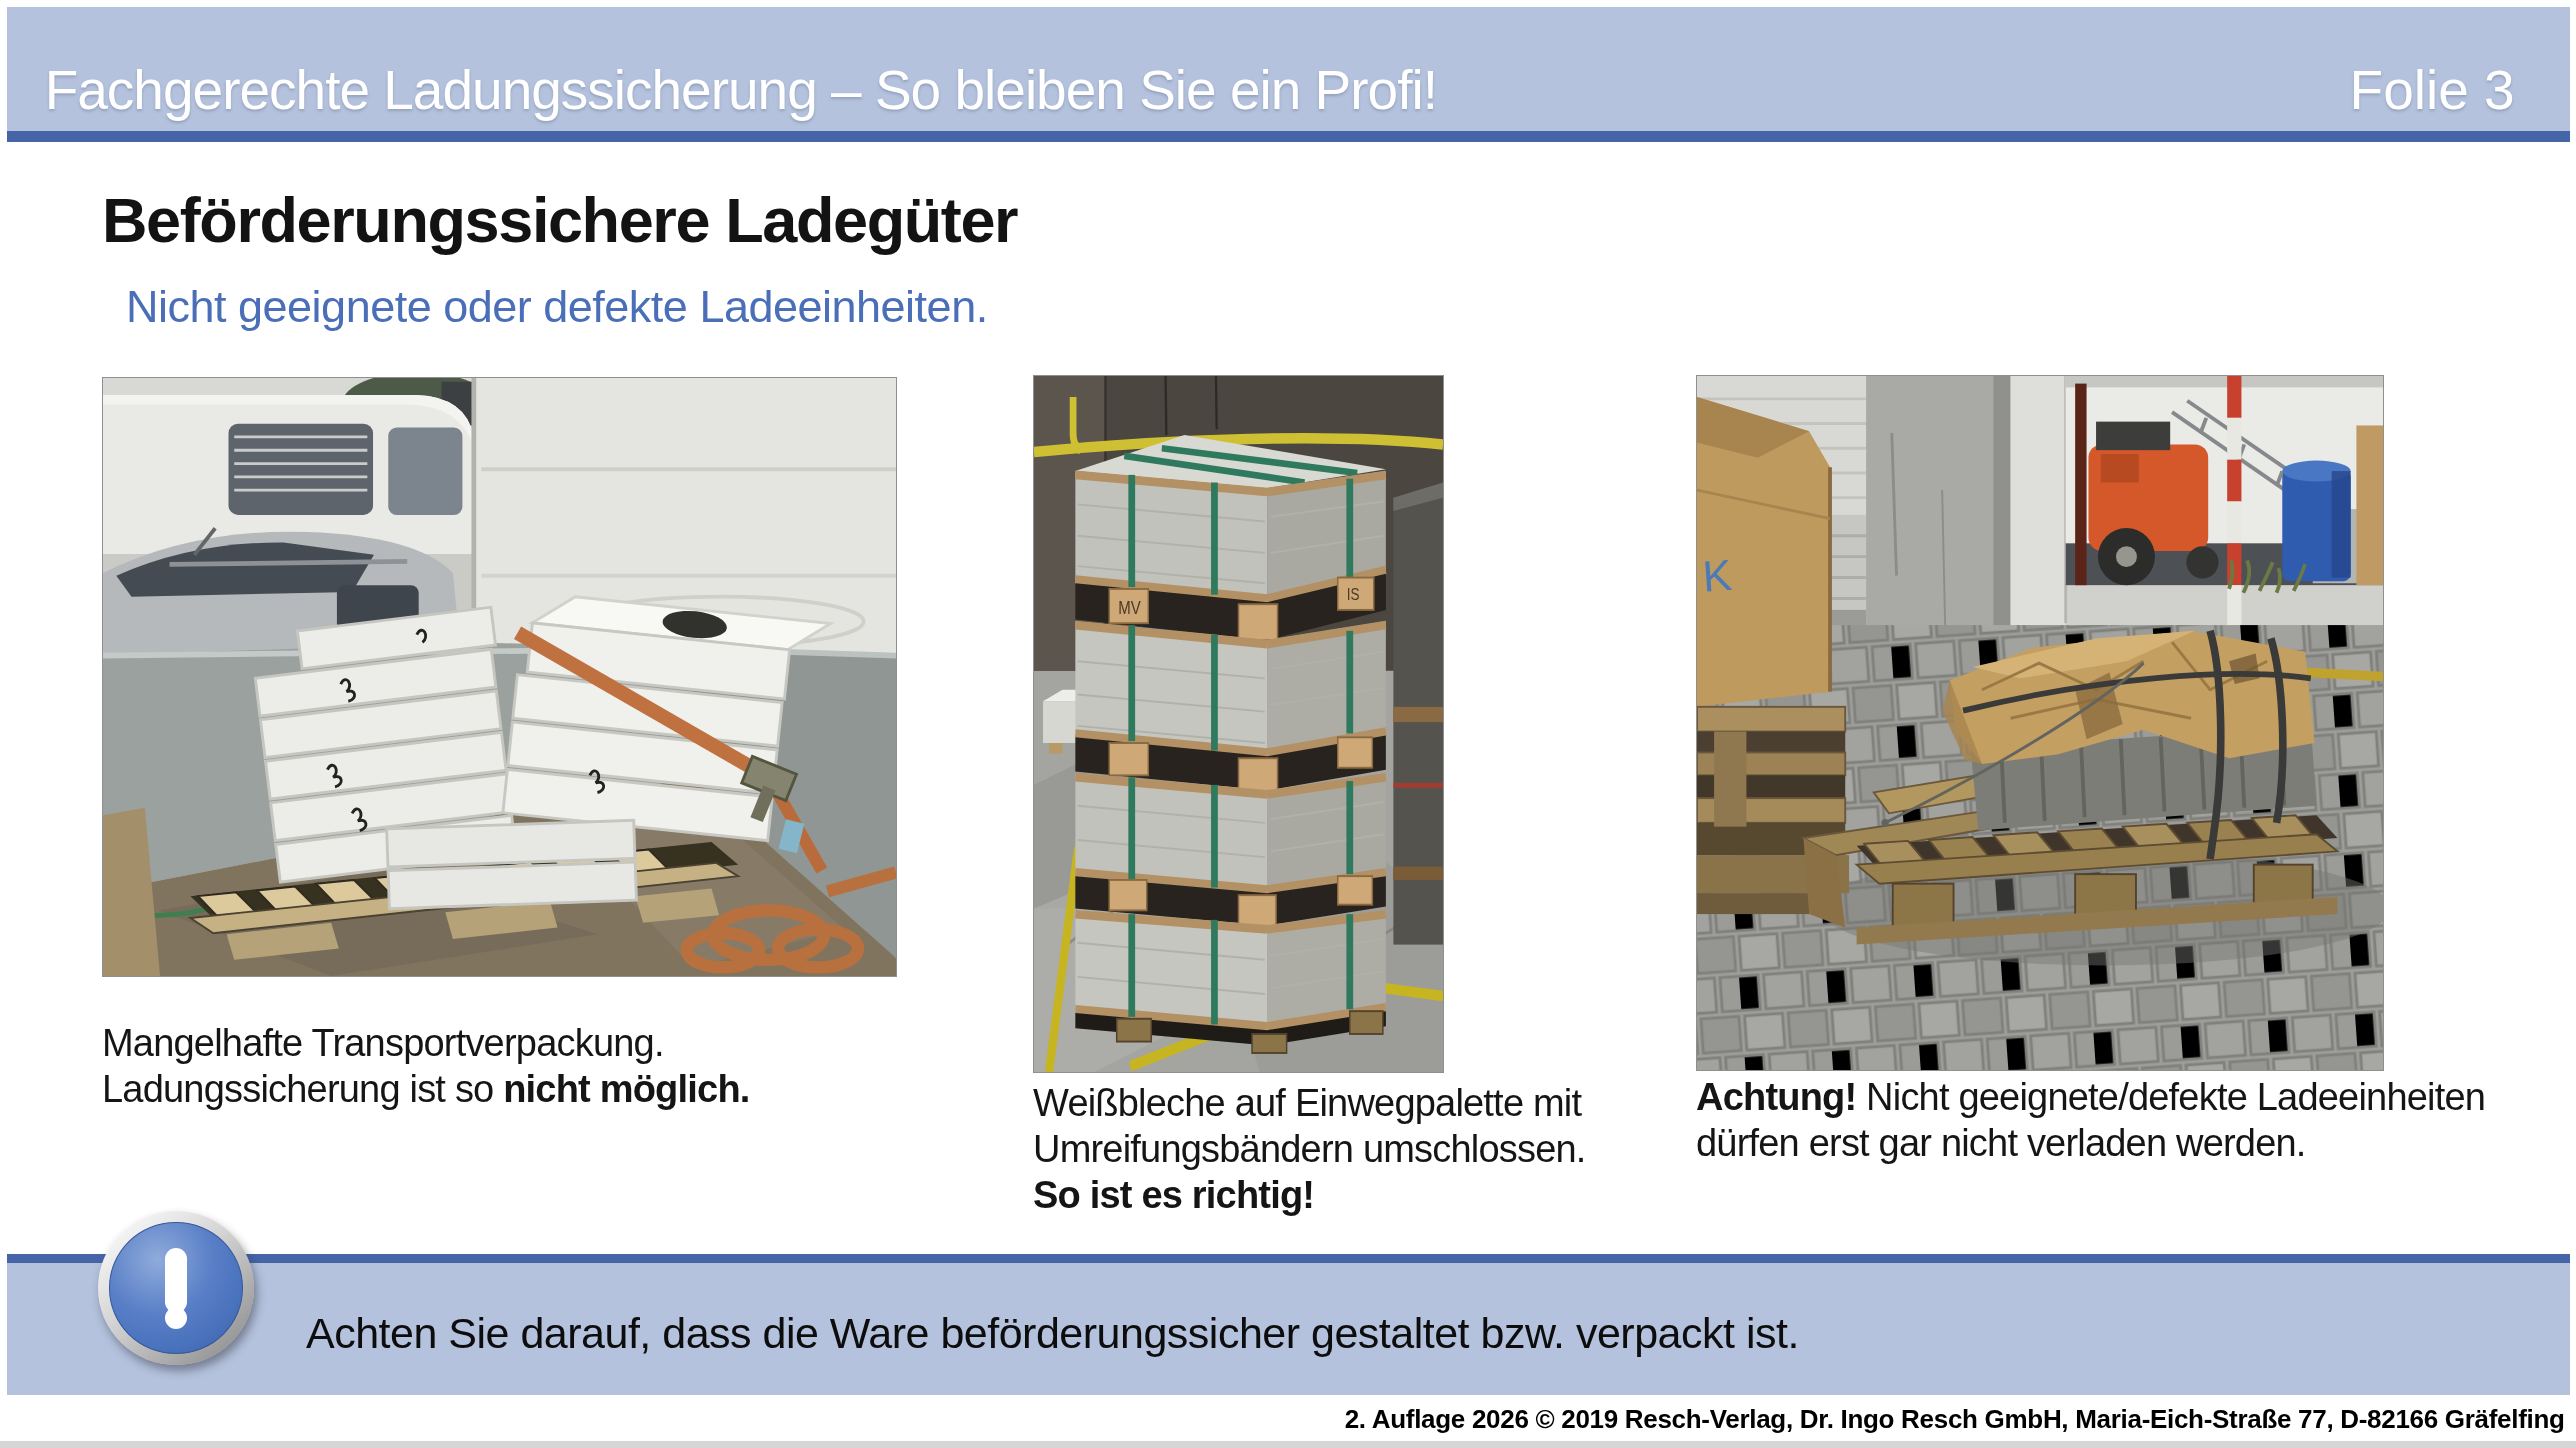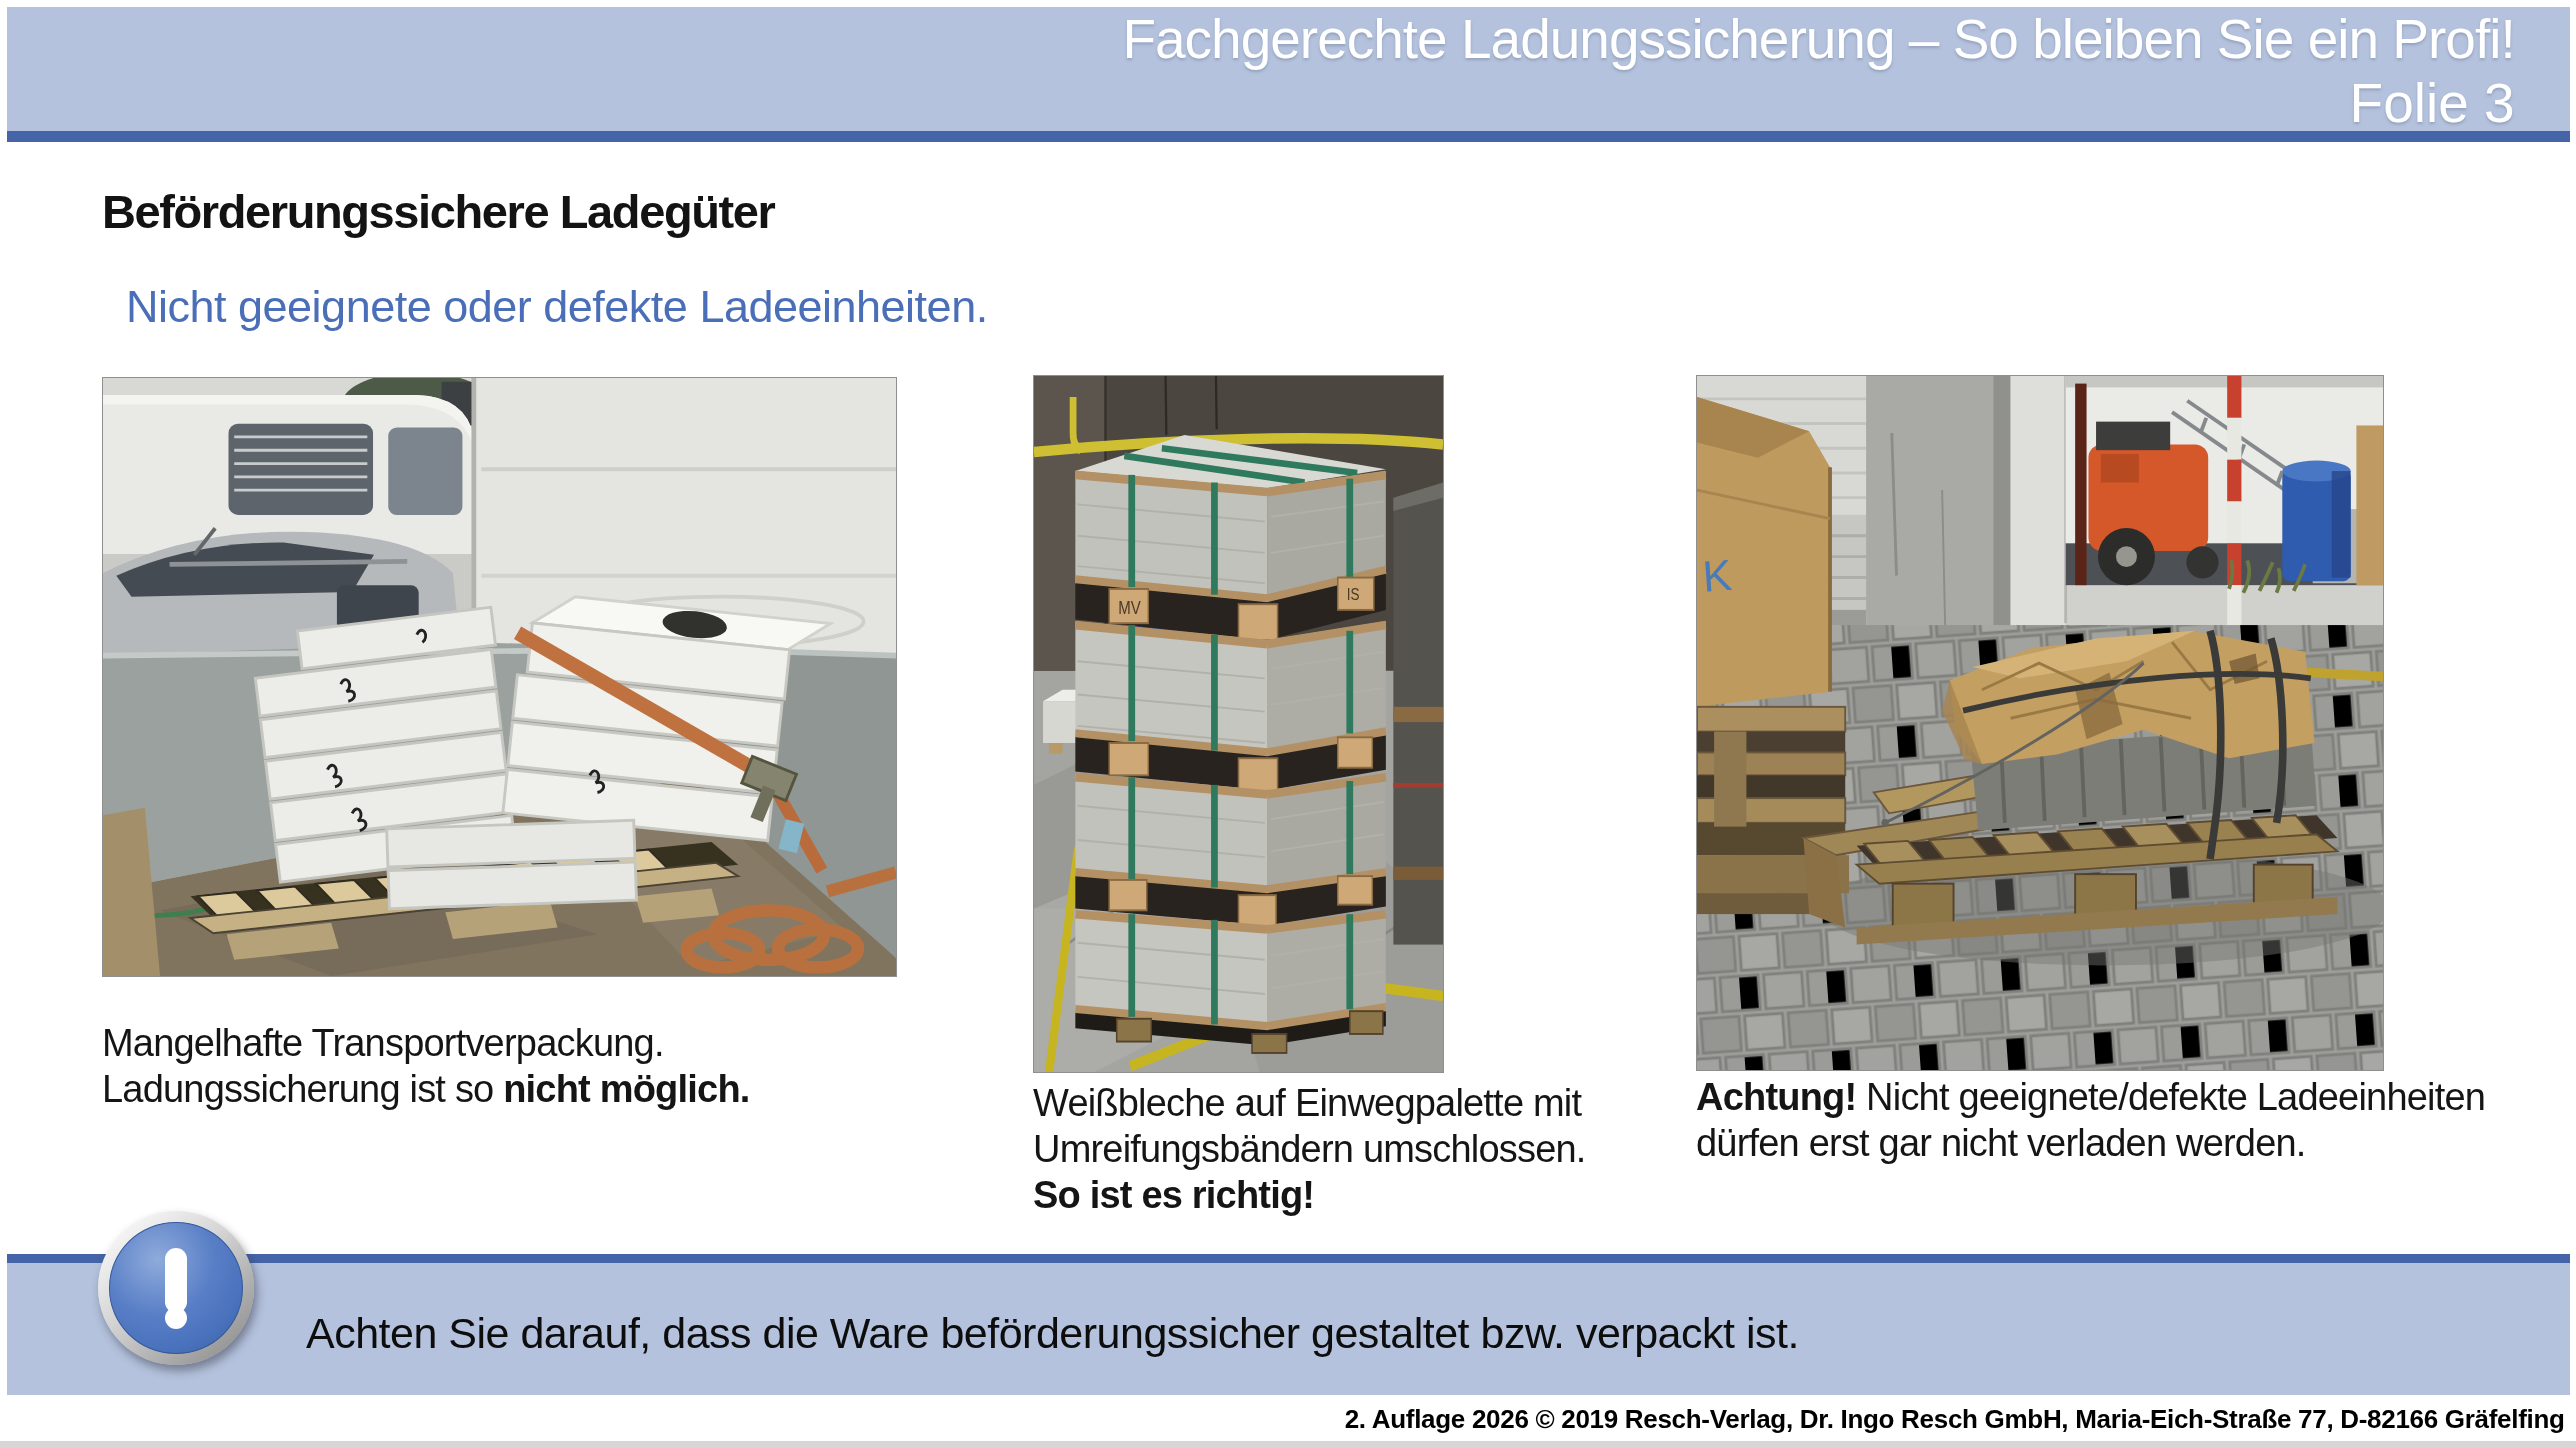--- a/index.html
+++ b/index.html
@@ -20,7 +20,6 @@
     display: flex; align-items: flex-end; justify-content: space-between;
     padding: 0 55px 9.5px 38px;
     color: #ffffff;
-    flex-direction: column;
   }
   .header-title { font-size: 55px; letter-spacing: -1px; text-shadow: 0 1.9px 2.9px rgba(90,100,130,.35); }
   .slide-number { font-size: 55px; text-shadow: 0 1.9px 2.9px rgba(90,100,130,.35); }

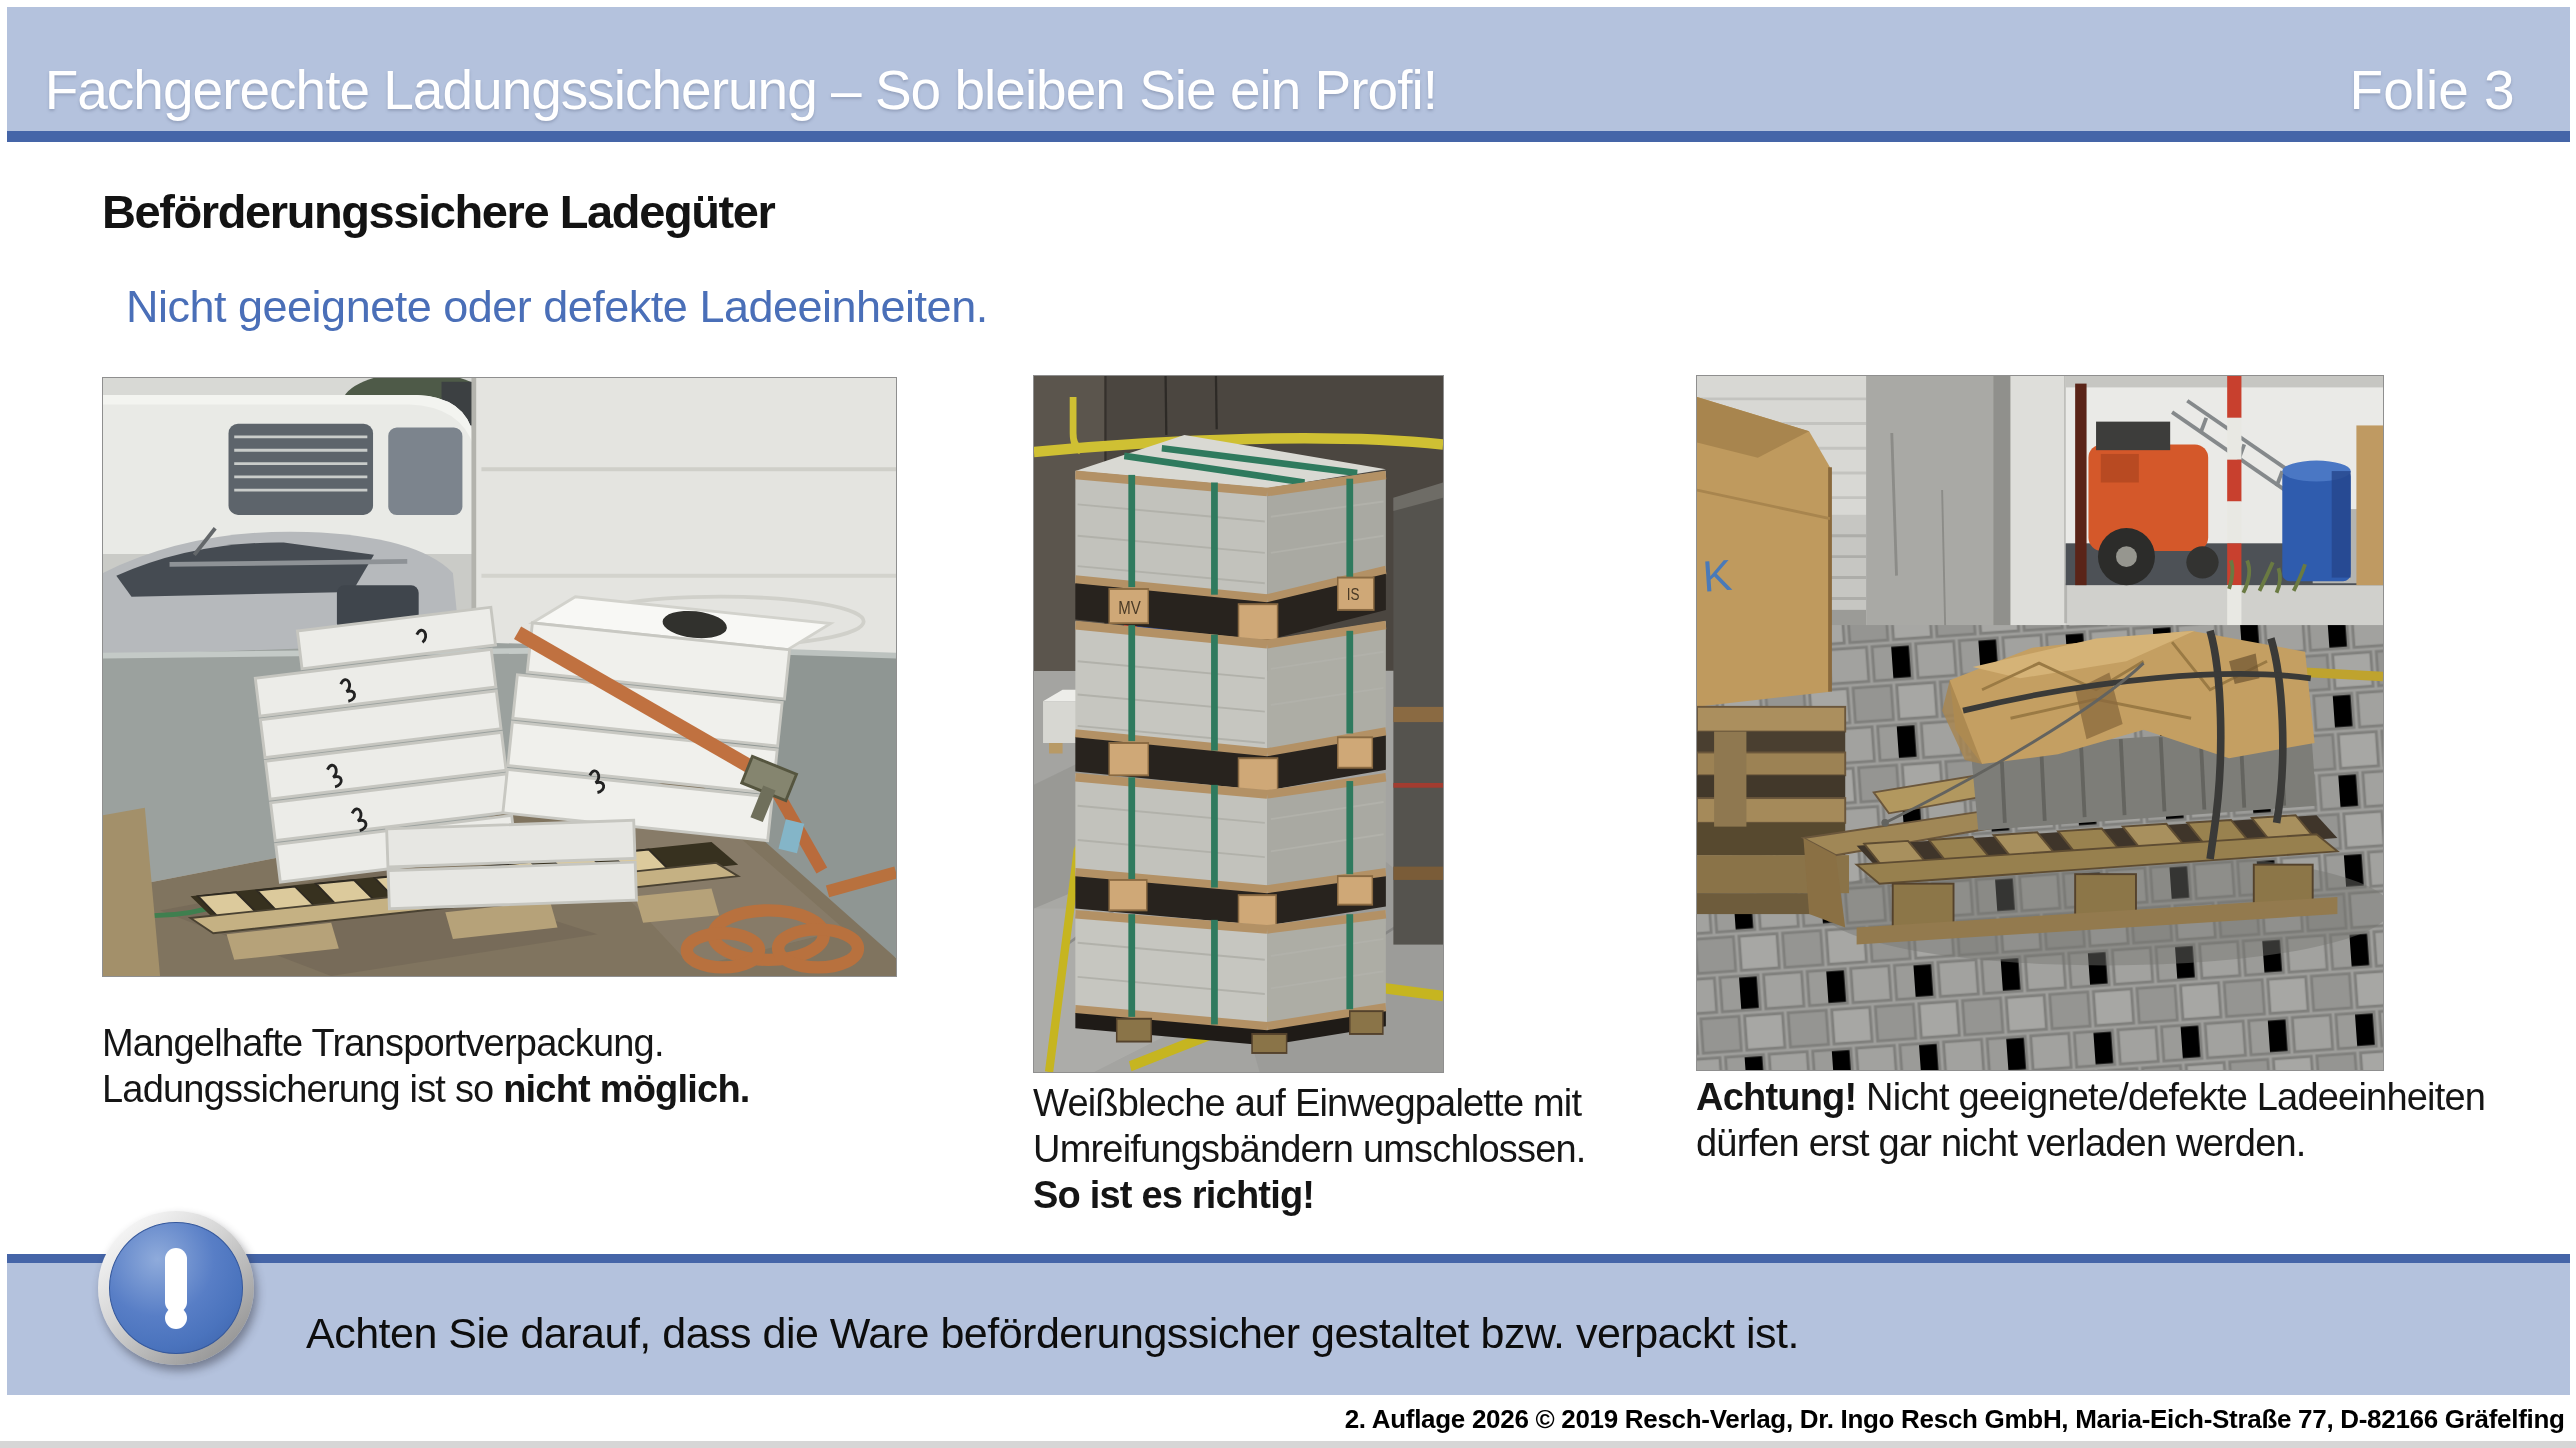--- a/index.html
+++ b/index.html
@@ -26,7 +26,7 @@
   .divider-top { left: 6.7px; top: 131px; width: 2563px; height: 11.4px; background: #4565a8; }
 
   
-  .heading { left: 102px; top: 184px; font-size: 47px; font-weight: 700; color: #131313; letter-spacing: -1.4px; text-align: right; }
+  .heading { left: 102px; top: 184px; font-size: 63px; font-weight: 700; color: #131313; letter-spacing: -1.4px; text-align: right; }
   .subheading { left: 102px; top: 281px; font-size: 45px; color: #4a6fb8; letter-spacing: -0.5px; margin-left: 24px; }
 
   

